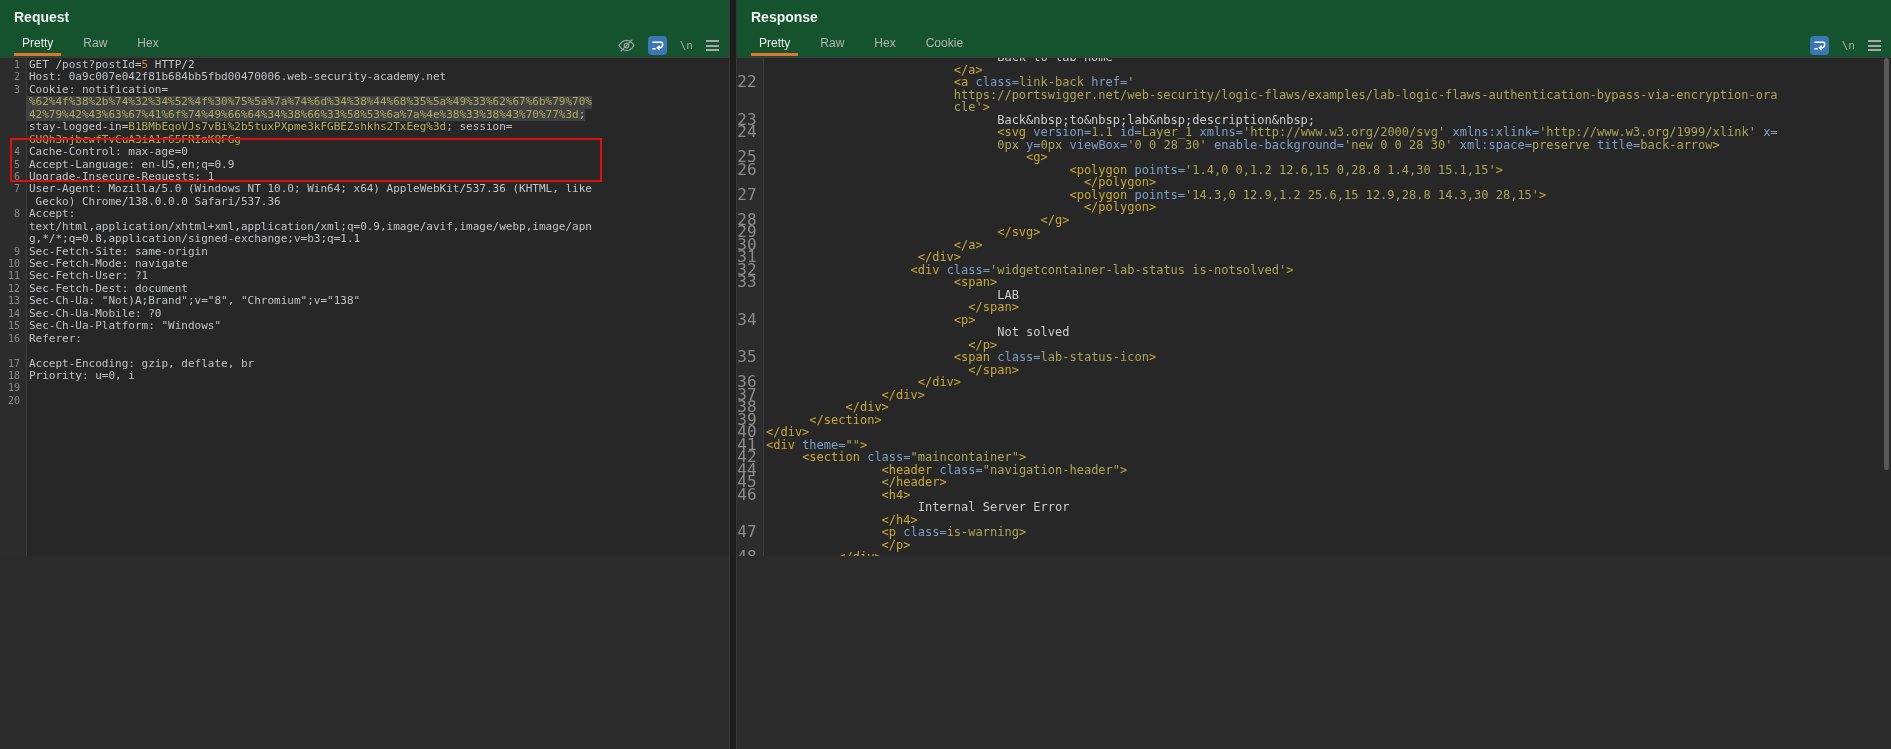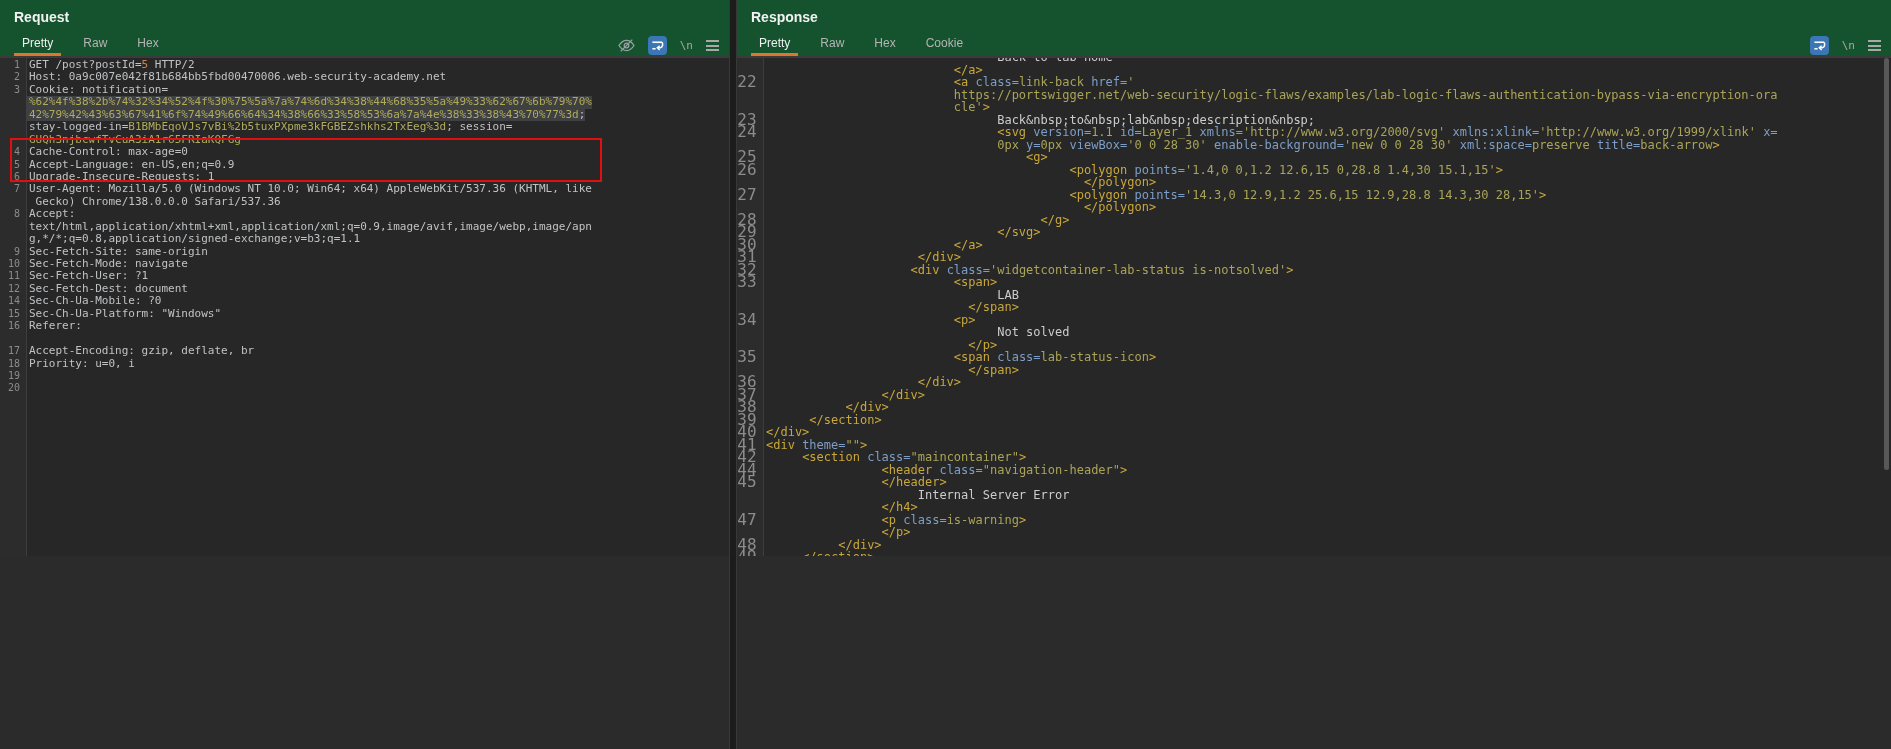--- a/index.html
+++ b/index.html
@@ -193,6 +193,10 @@
               <span class="ct"><span class="p">Sec-Fetch-Dest: document</span></span>
             </div>
             <div class="row">
+              <span class="ln">13</span>
+              <span class="ct"><span class="p">Sec-Ch-Ua: "Not)A;Brand";v="8", "Chromium";v="138"</span></span>
+            </div>
+            <div class="row">
               <span class="ln">14</span>
               <span class="ct"><span class="p">Sec-Ch-Ua-Mobile: ?0</span></span>
             </div>

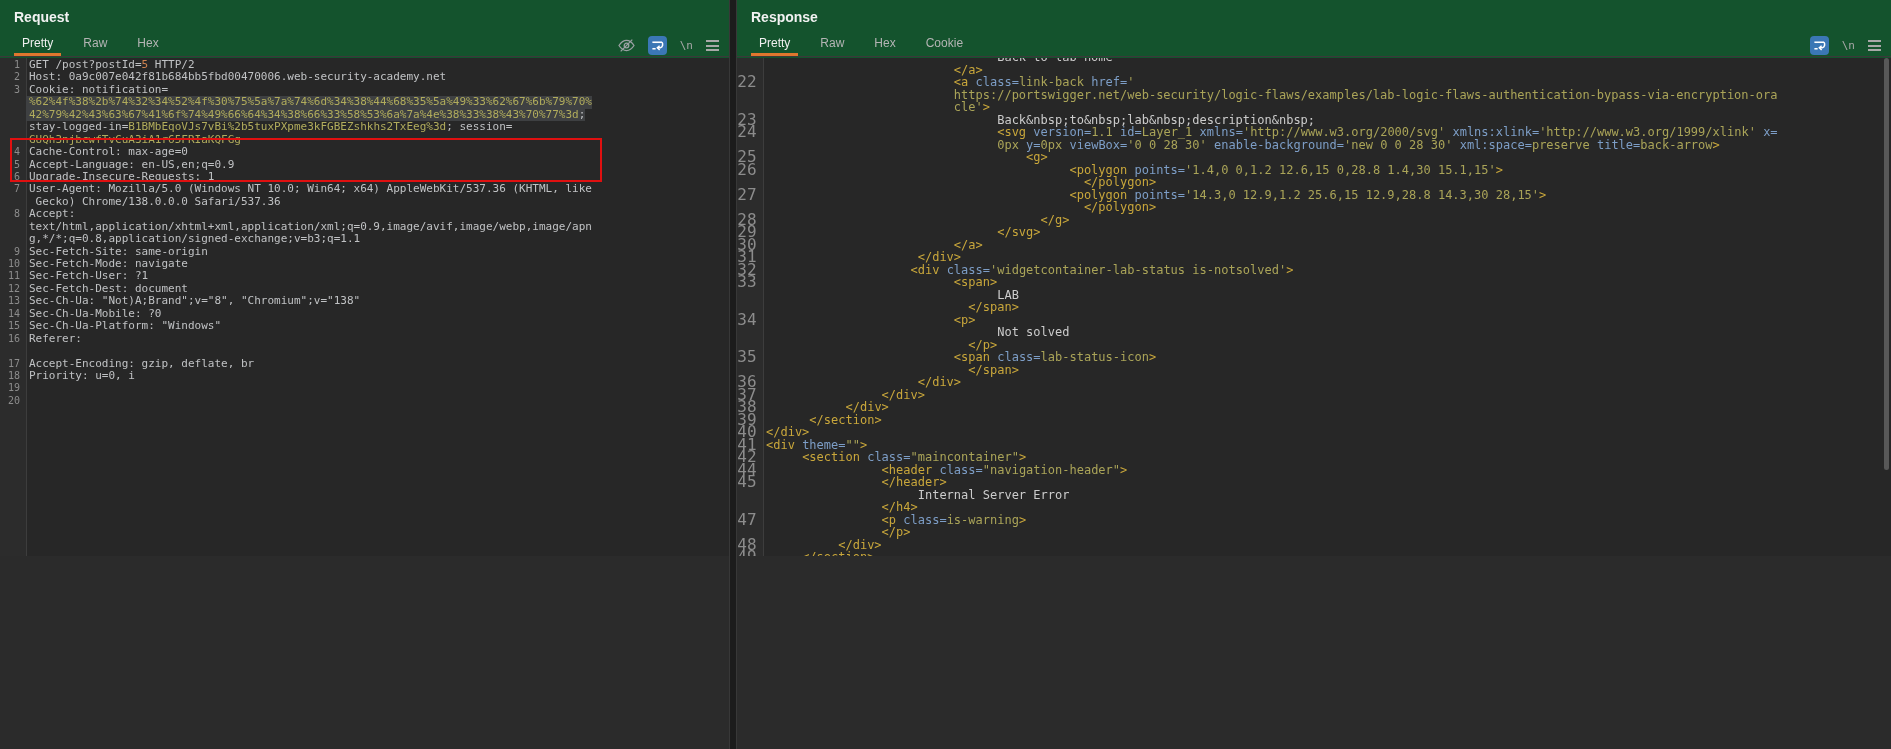--- a/index.html
+++ b/index.html
@@ -402,6 +402,10 @@
               <span class="ct"><span class="p">                </span><span class="t">&lt;/header&gt;</span></span>
             </div>
             <div class="row">
+              <span class="ln">46</span>
+              <span class="ct"><span class="p">                </span><span class="t">&lt;h4&gt;</span></span>
+            </div>
+            <div class="row">
               <span class="ln"></span>
               <span class="ct"><span class="p">                     </span><span class="x">Internal Server Error</span></span>
             </div>

